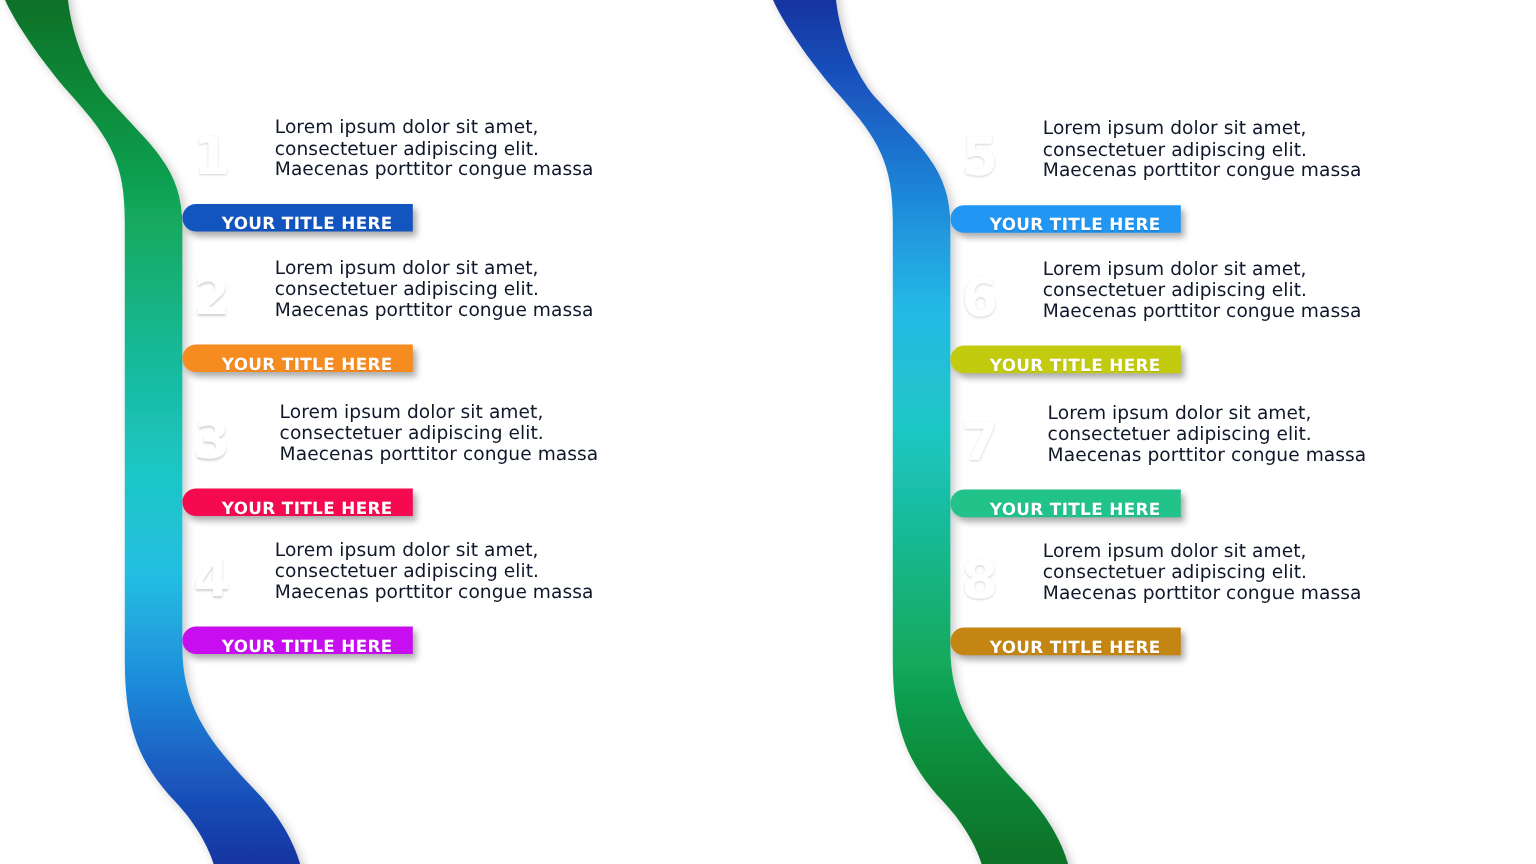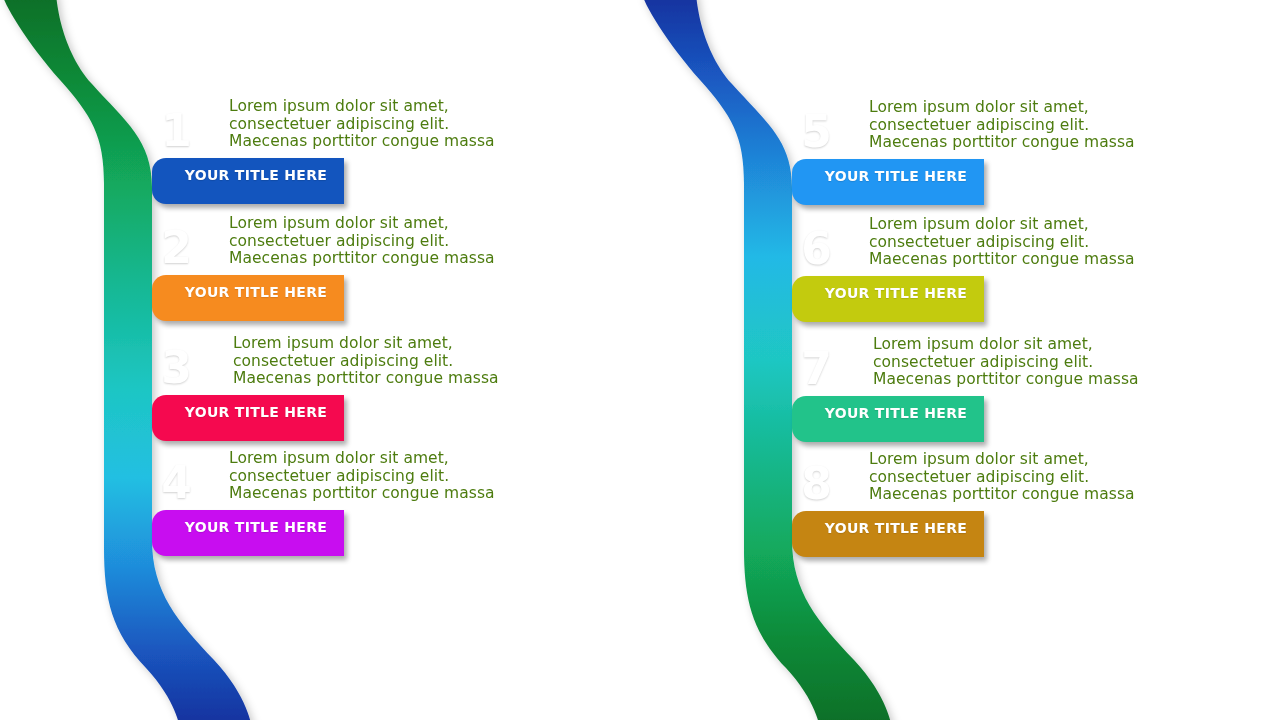--- a/index.html
+++ b/index.html
@@ -67,7 +67,7 @@
     left: 229px;
     top: -2px;
     width: 300px;
-    color: #4d7c0f;
+    color: #0f172a;
     font-family: "DejaVu Sans", sans-serif;
     font-size: 15.5px;
     line-height: 17.5px;

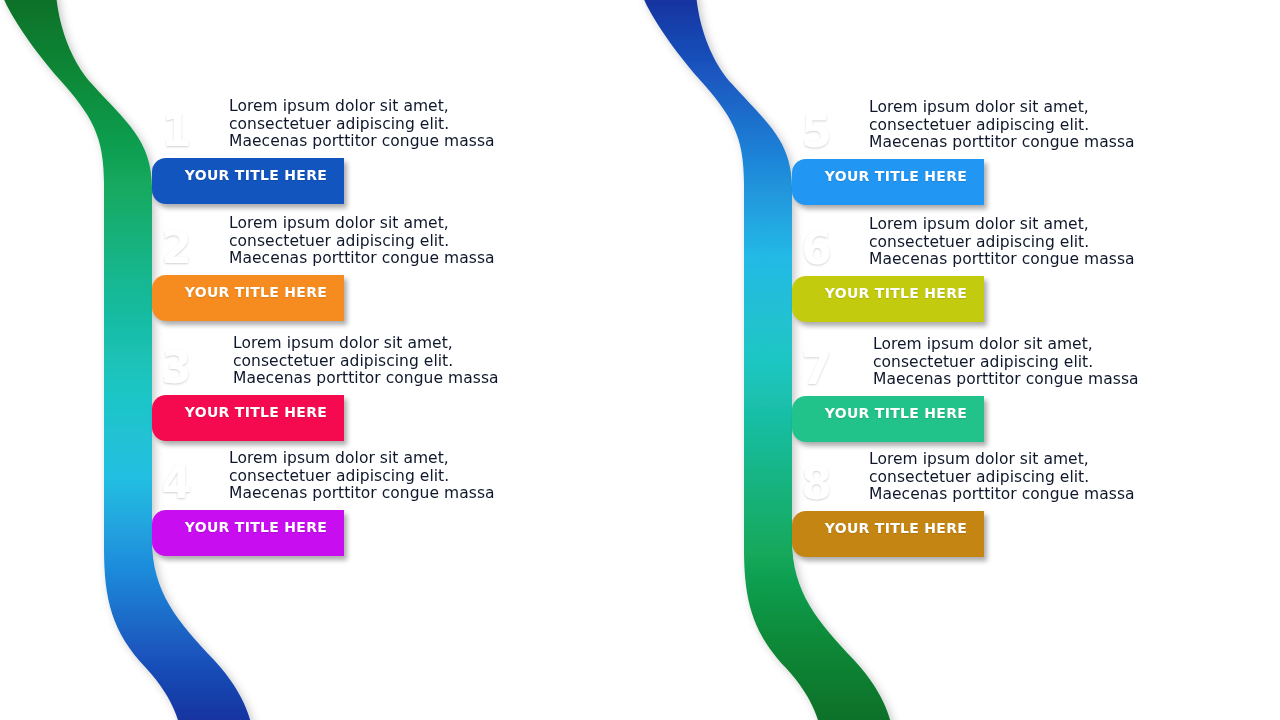--- a/index.html
+++ b/index.html
@@ -79,9 +79,9 @@
   .banner {
     position: absolute;
     left: 152px;
-    top: 58px;
+    top: 70px;
     width: 192px;
-    height: 46px;
+    height: 23px;
     border-top-left-radius: 14px;
     border-bottom-left-radius: 14px;
     box-shadow: 3px 4px 5px rgba(0,0,0,0.33);

